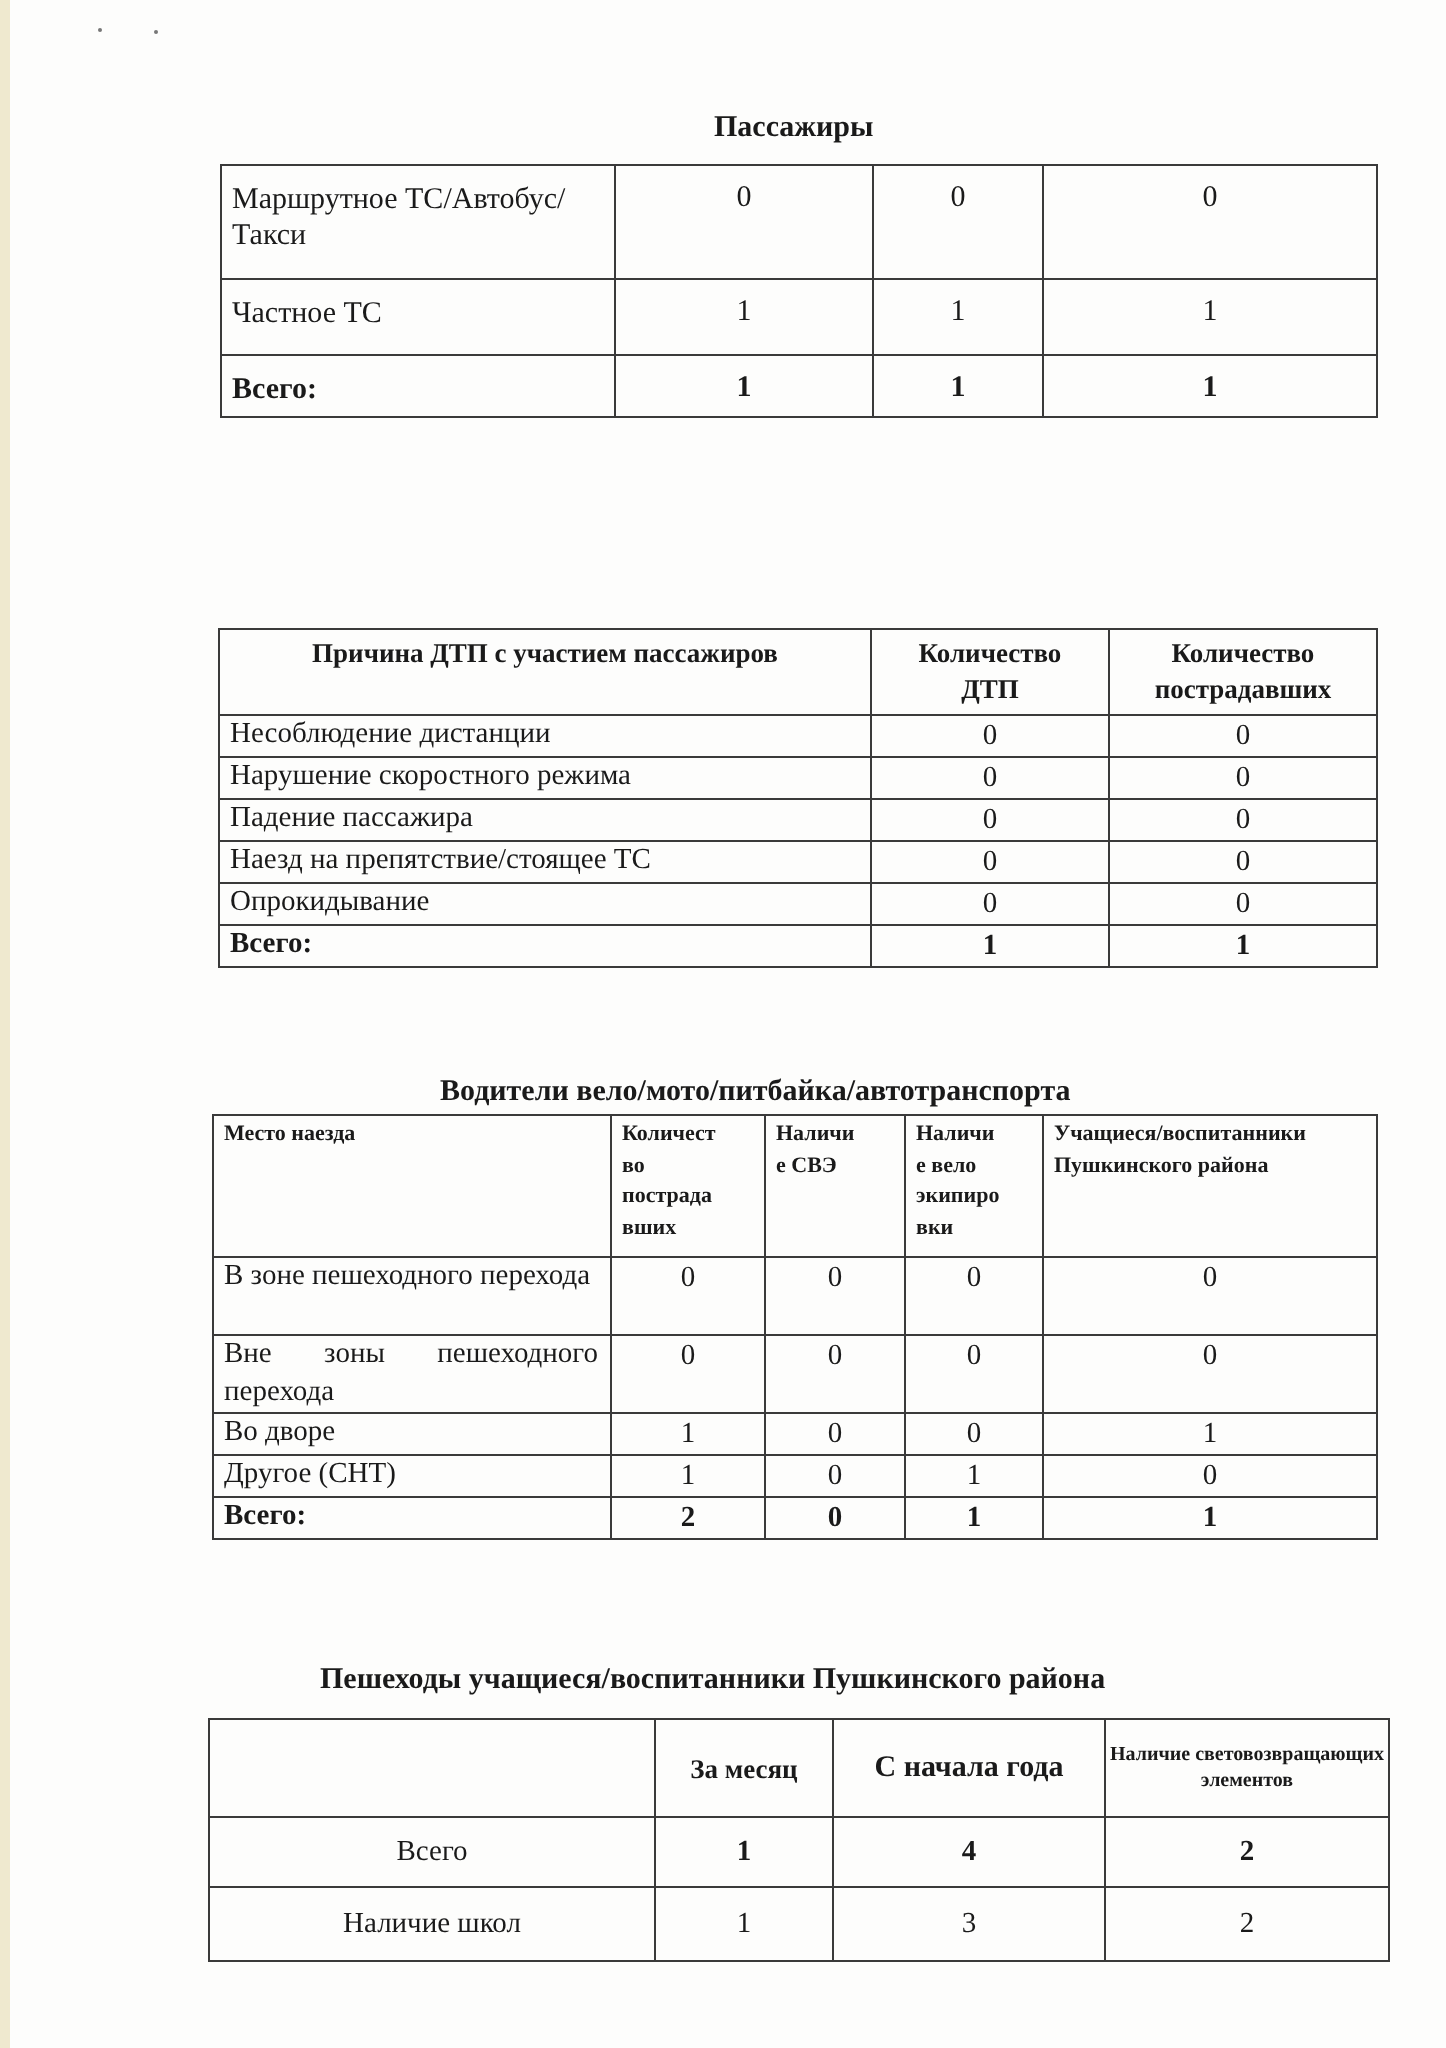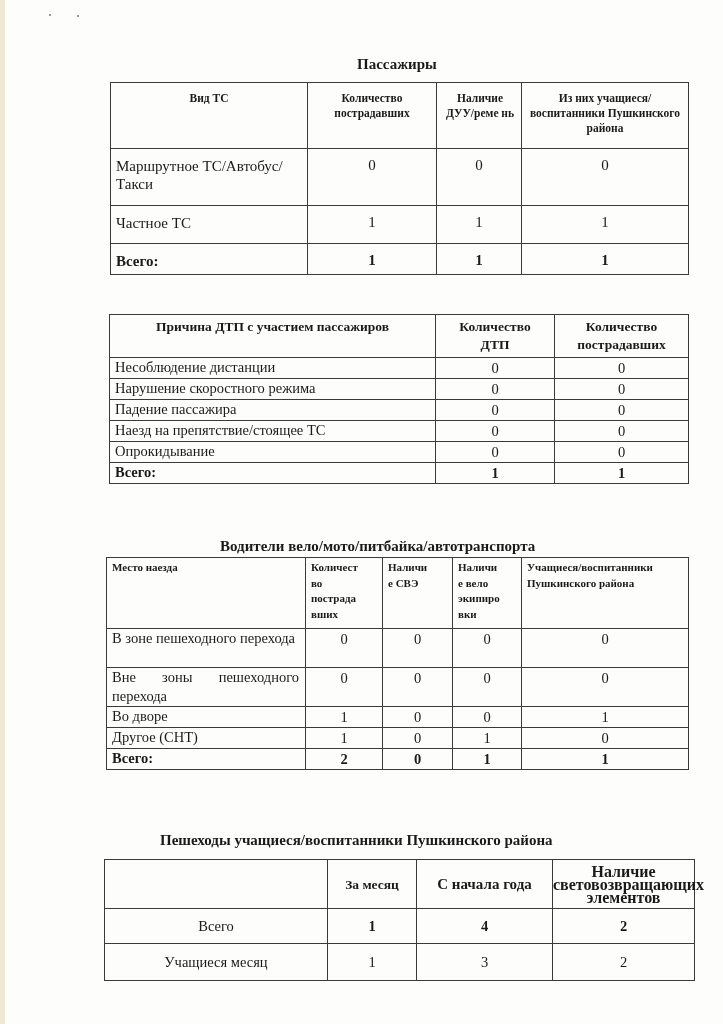--- a/index.html
+++ b/index.html
@@ -63,12 +63,6 @@
       <col style="width:167px">
     </colgroup>
   <tbody>
-      <tr>
-    <th class="hd">Вид ТС</th>
-    <th class="hd" style="padding-left:8px;padding-right:8px;">Количество пострадавших</th>
-    <th class="hd" style="padding-left:6px;padding-right:4px;">Наличие ДУУ/реме нь</th>
-    <th class="hd" style="padding-left:3px;padding-right:3px;">Из них учащиеся/воспитанники Пушкинского района</th>
-  </tr>
   <tr>
     <td class="l" style="height:48px;">Маршрутное ТС/Автобус/Такси</td>
     <td class="c">0</td>

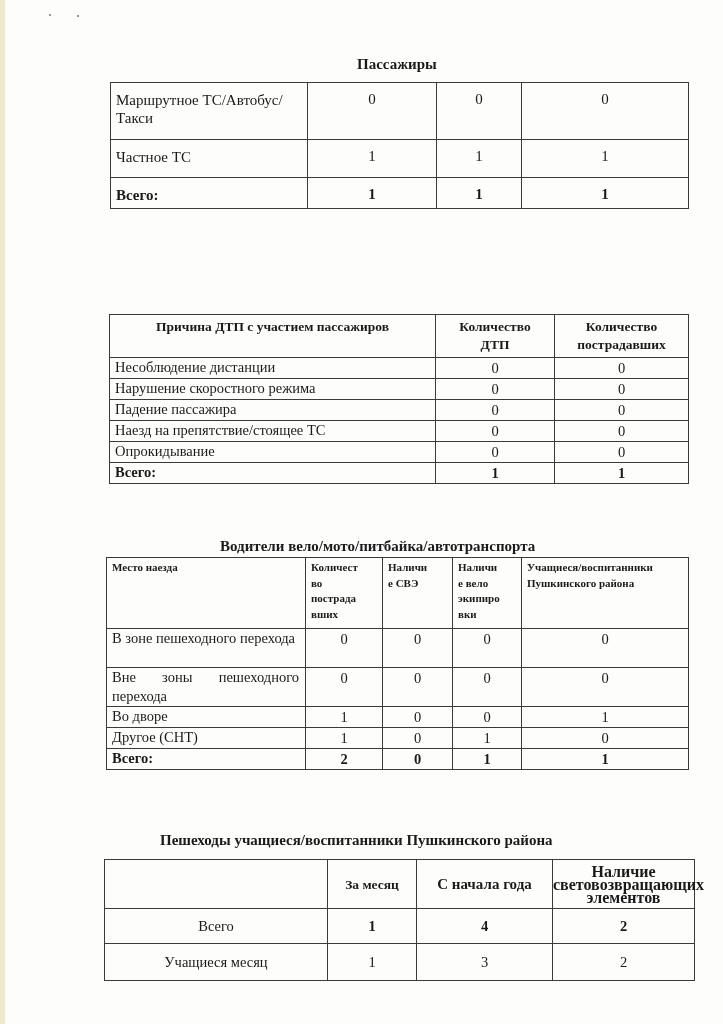--- a/index.html
+++ b/index.html
@@ -197,7 +197,7 @@
     <th class="hd"></th>
     <th class="hd" style="font-size:13.5px;">За месяц</th>
     <th class="hd" style="font-size:15px;">С начала года</th>
-    <th class="hd" style="font-size:16px;line-height:13px;padding:0 0;">Наличие световозвращающих элементов</th>
+    <th class="hd" style="font-size:10px;line-height:13px;padding:0 0;">Наличие световозвращающих элементов</th>
   </tr>
   <tr>
     <td>Всего</td>

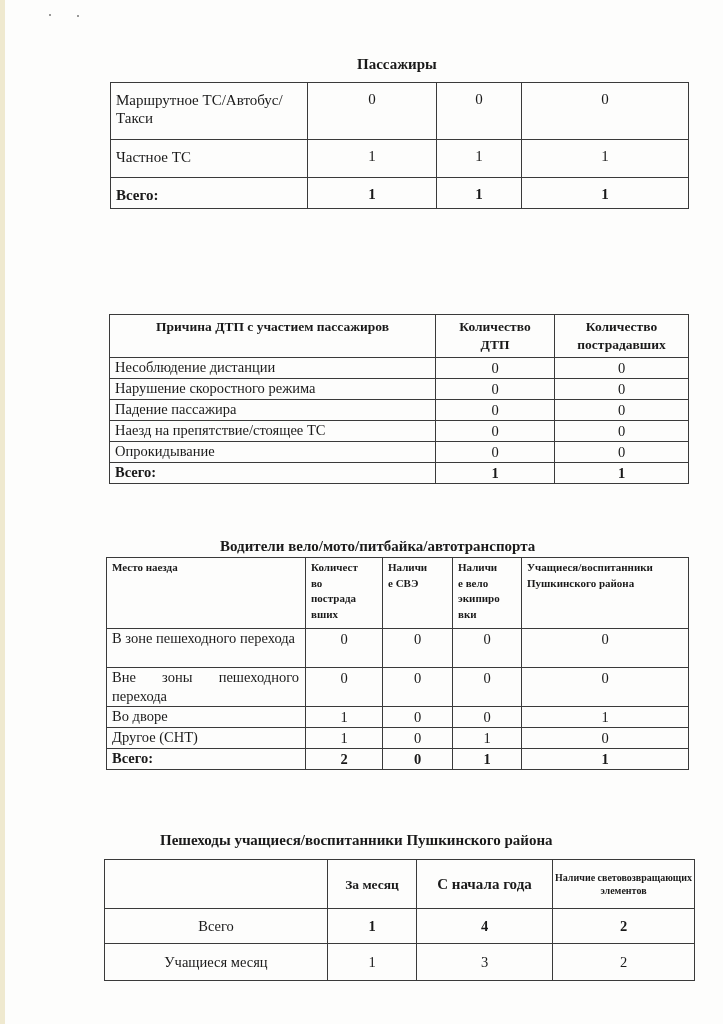--- a/index.html
+++ b/index.html
@@ -206,7 +206,7 @@
     <td class="b">2</td>
   </tr>
   <tr>
-    <td style="height:36px;">Учащиеся месяц</td>
+    <td style="height:36px;">Наличие школ</td>
     <td>1</td>
     <td>3</td>
     <td>2</td>

